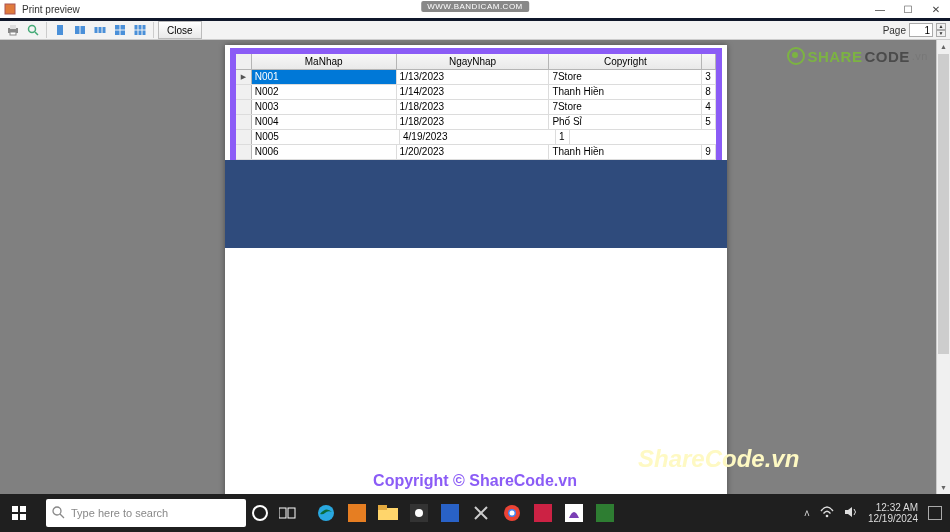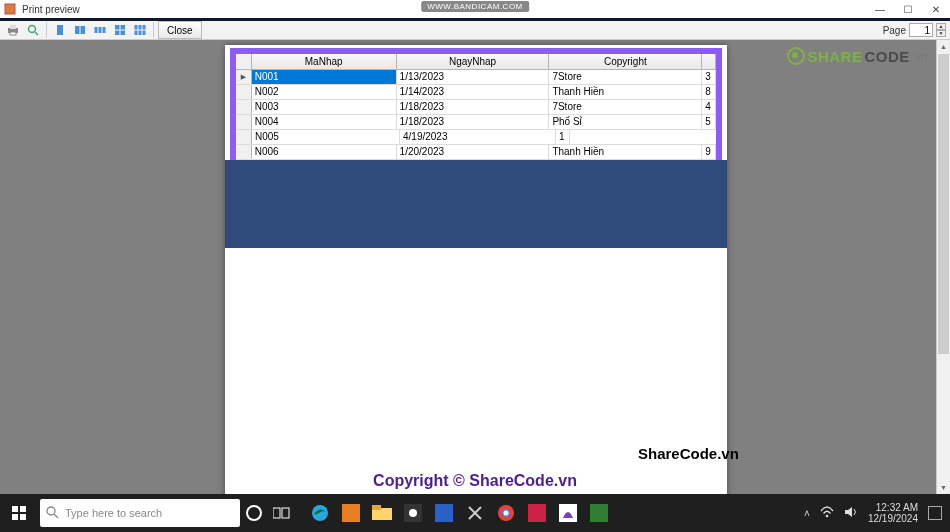--- a/index.html
+++ b/index.html
@@ -52,7 +52,7 @@
 .logo-sharecode .ring::after{content:'';position:absolute;left:3px;top:3px;width:6px;height:6px;border-radius:50%;background:#7cb342;}
 .logo-sharecode .green{color:#7cb342;}
 .logo-sharecode .tld{font-size:11px; font-weight:400;color:#777;}
-.wm-center { position:absolute; left:638px; top:405px; color:#000000; font-size:15px; font-weight:600; }
+.wm-center { position:absolute; left:638px; top:405px; color:#fef9c3; font-size:24px; font-weight:600;font-style:italic; }
 .wm-copy { position:absolute; left:50%; transform:translateX(-50%); bottom:42px; color:#4c1d95; font-size:16px; font-weight:600; text-shadow:0 1px 0 #fff; }
 
 

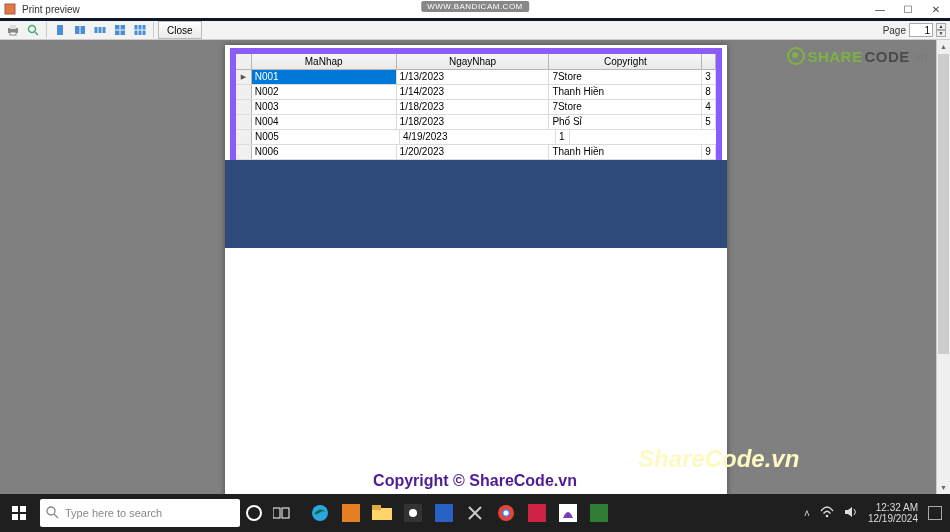--- a/index.html
+++ b/index.html
@@ -53,7 +53,7 @@
 .logo-sharecode .green{color:#7cb342;}
 .logo-sharecode .tld{font-size:11px; font-weight:400;color:#777;}
 .wm-center { position:absolute; left:638px; top:405px; color:#fef9c3; font-size:24px; font-weight:600;font-style:italic; }
-.wm-copy { position:absolute; left:50%; transform:translateX(-50%); bottom:42px; color:#4c1d95; font-size:16px; font-weight:600; text-shadow:0 1px 0 #fff; }
+.wm-copy { position:absolute; left:50%; transform:translateX(-50%); bottom:42px; color:#8b5cf6; font-size:16px; font-weight:600; text-shadow:0 1px 0 #fff; }
 
 
 .taskbar { height:38px; background:#1f1f1f; display:flex; align-items:center; color:#fff; font-size:11px; }

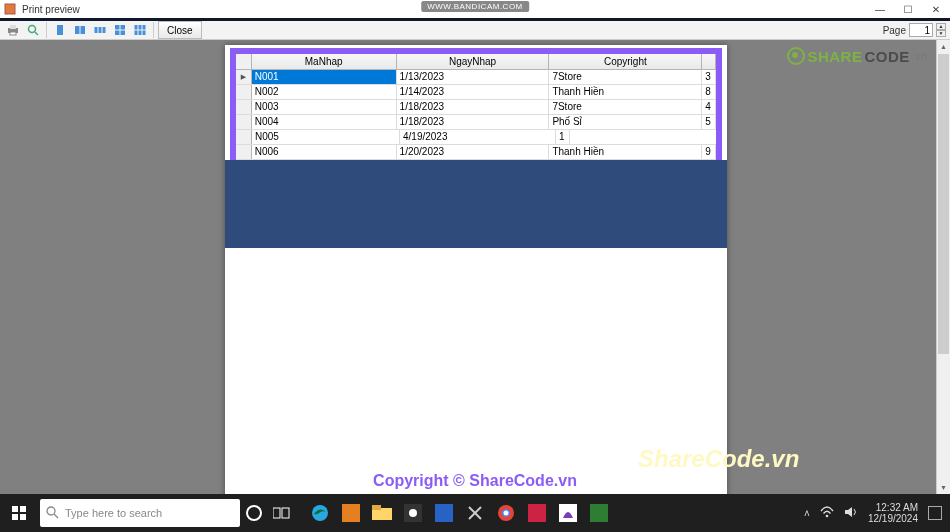--- a/index.html
+++ b/index.html
@@ -58,7 +58,7 @@
 
 .taskbar { height:38px; background:#1f1f1f; display:flex; align-items:center; color:#fff; font-size:11px; }
 .start { width:38px; height:38px; display:flex; align-items:center; justify-content:center; }
-.searchbox { width:200px; height:28px; background:#fff; color:#888; display:flex; align-items:center; border-radius:2px; margin-left:2px; padding:0 6px; gap:6px; font-size:11px; }
+.searchbox { width:200px; height:28px; background:#fff; color:#888; display:flex; align-items:center; border-radius:2px; margin-left:8px; padding:0 6px; gap:6px; font-size:11px; }
 .taskicons { display:flex; align-items:center; gap:3px; margin-left:10px; }
 .ticon { width:28px; height:28px; display:flex; align-items:center; justify-content:center; font-size:14px; border-radius:2px;}
 .tray { margin-left:auto; display:flex; align-items:center; gap:10px; padding:0 8px; font-size:10px; color:#ddd; }

